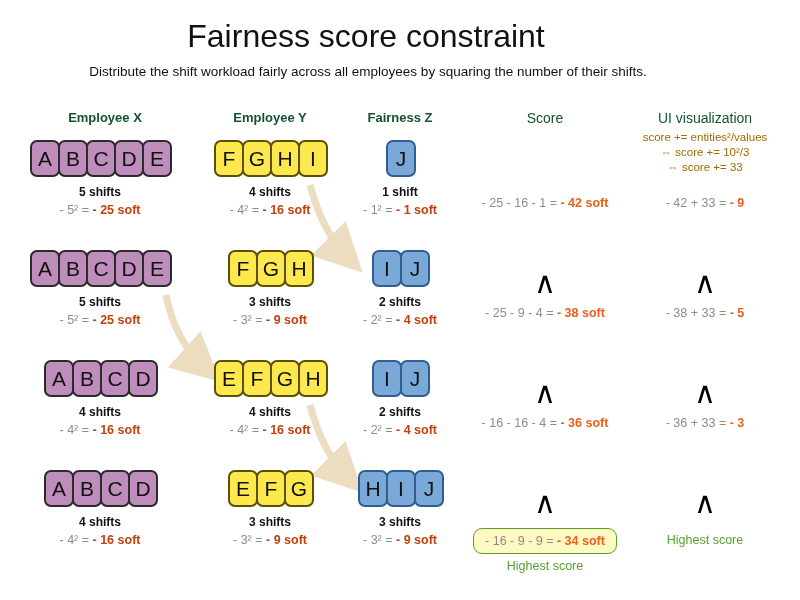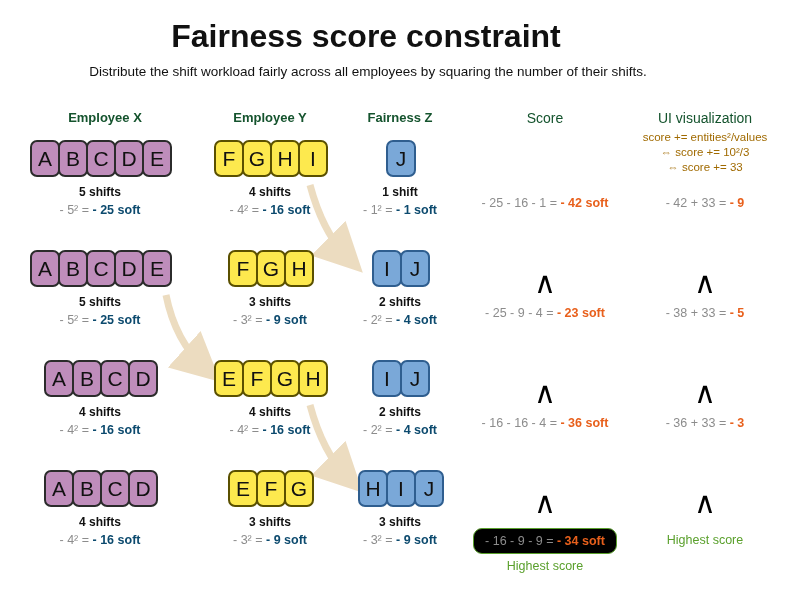--- a/index.html
+++ b/index.html
@@ -15,7 +15,7 @@
   
   #title {
     position:absolute; top:18px; left:0; width:732px;
-    text-align:center; font-size:32px; font-weight:700; color:#111;
+    text-align:center; font-size:32px; font-weight:400; color:#111;
   }
   #subtitle {
     position:absolute; top:64px; left:0; width:736px;

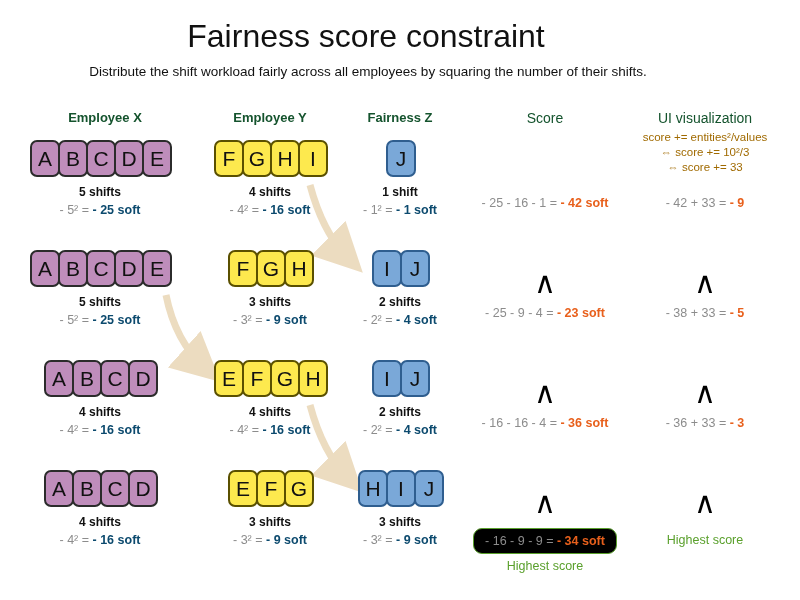--- a/index.html
+++ b/index.html
@@ -72,7 +72,7 @@
     margin-top:4px; text-align:center;
     font-size:12.5px; color:#8c8c8c; white-space:nowrap;
   }
-  .soft-line .hl { color:#0c4a6e; font-weight:bold; }
+  .soft-line .hl { color:#c2410c; font-weight:bold; }
 
   
   .colX { left:0px;   width:200px; }

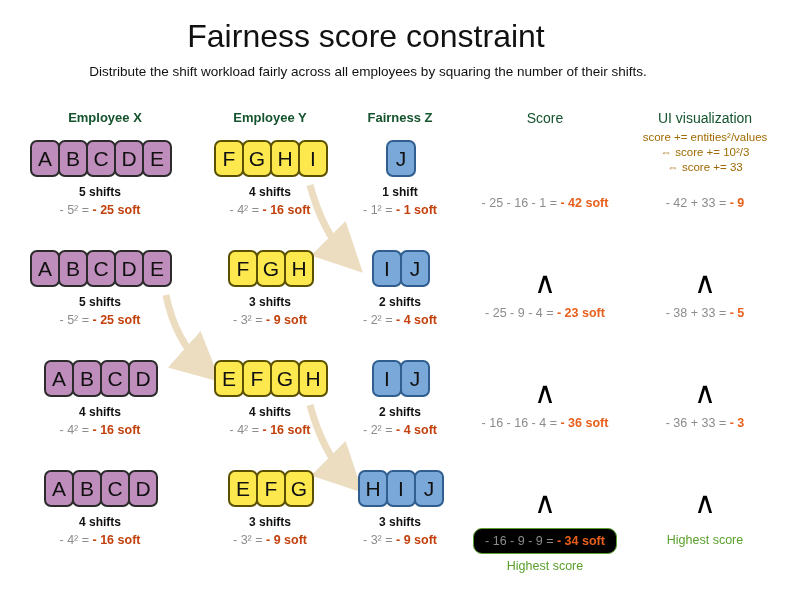--- a/index.html
+++ b/index.html
@@ -199,7 +199,7 @@
       <div class="soft-line"><span>- 2² = </span><span class="hl">- 4 soft</span></div>
     </div>
     <div class="caret ca-score" style="top: 18px;">∧</div>
-    <div class="score-cell sc-score" style="top: 56px;"><span><span>- 25 - 9 - 4 = </span><span class="hl">- 23 soft</span></span></div>
+    <div class="score-cell sc-score" style="top: 56px;"><span><span>- 25 - 9 - 4 = </span><span class="hl">- 38 soft</span></span></div>
     <div class="caret ca-ui" style="top: 18px;">∧</div>
     <div class="score-cell sc-ui" style="top: 56px;"><span><span>- 38 + 33 = </span><span class="hl">- 5</span></span></div>
   </div>

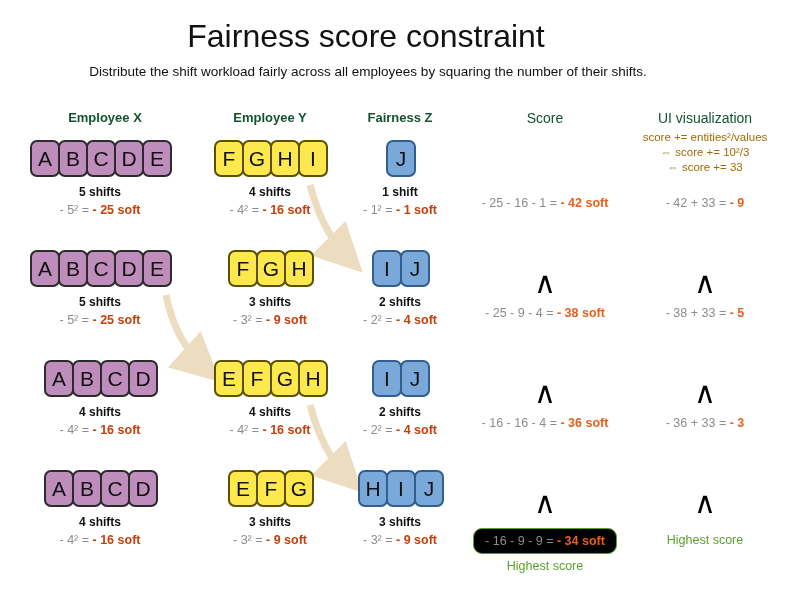--- a/index.html
+++ b/index.html
@@ -101,7 +101,7 @@
     border:1.6px solid #5aa02c;
     border-radius:9px;
     padding:5px 11px;
-    background:#000000;
+    background:#fef9c3;
   }
   .best-label {
     margin-top:5px; text-align:center;

